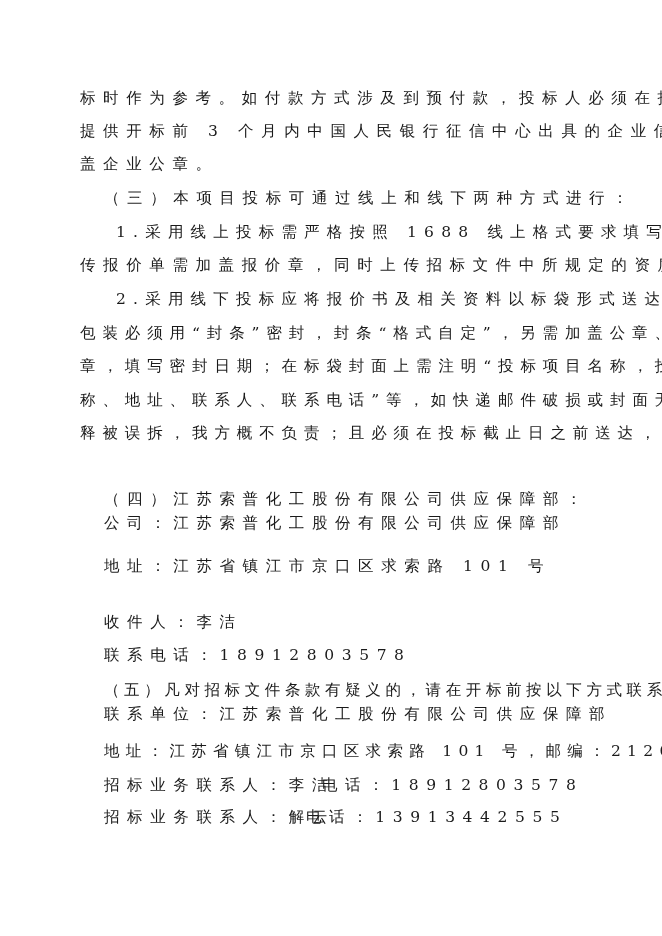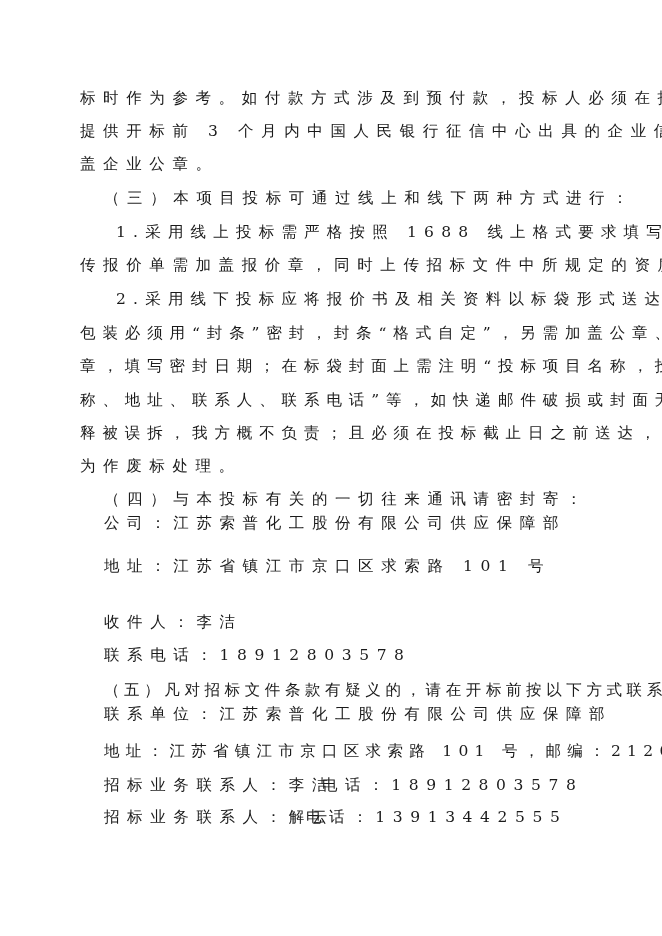--- a/index.html
+++ b/index.html
@@ -39,7 +39,6 @@
   <div class="line" style="top:356px; letter-spacing:6.9px">章，填写密封日期；在标袋封面上需注明“投标项目名称，投标方名</div>
   <div class="line" style="top:390px; letter-spacing:6.9px">称、地址、联系人、联系电话”等，如快递邮件破损或封面无投标注</div>
   <div class="line" style="top:423px; letter-spacing:6.9px">释被误拆，我方概不负责；且必须在投标截止日之前送达，逾期将作</div>
-  <div class="line" style="top:456px">为作废标处理。</div>
   <div class="line indent" style="top:489px">（四）与本投标有关的一切往来通讯请密封寄：</div>
   <div class="line indent" style="top:513px">公司：江苏索普化工股份有限公司供应保障部</div>
   <div class="line indent" style="top:556px">地址：江苏省镇江市京口区求索路 101 号</div>

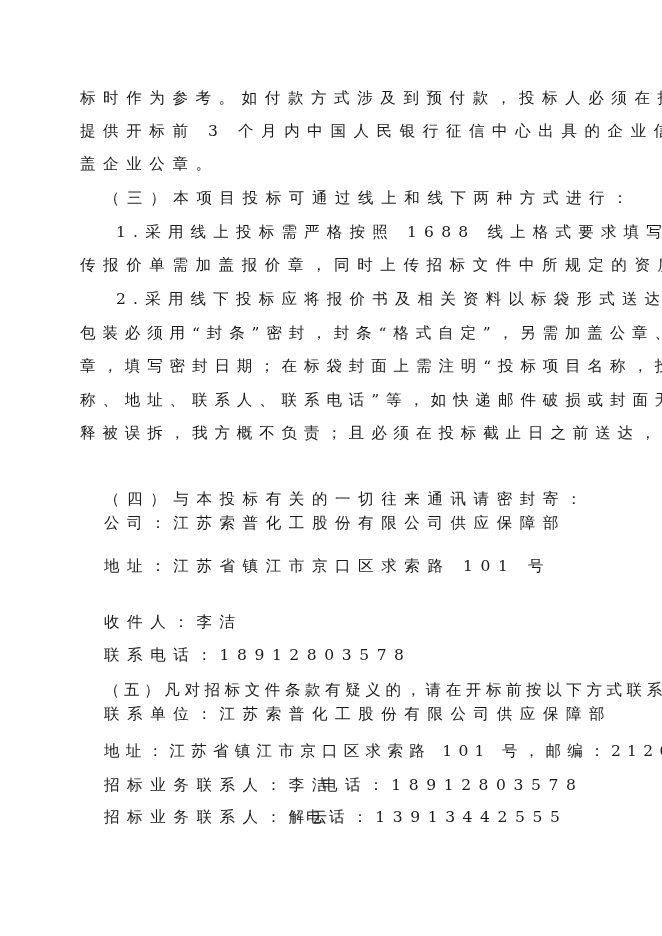--- a/index.html
+++ b/index.html
@@ -39,7 +39,7 @@
   <div class="line" style="top:356px; letter-spacing:6.9px">章，填写密封日期；在标袋封面上需注明“投标项目名称，投标方名</div>
   <div class="line" style="top:390px; letter-spacing:6.9px">称、地址、联系人、联系电话”等，如快递邮件破损或封面无投标注</div>
   <div class="line" style="top:423px; letter-spacing:6.9px">释被误拆，我方概不负责；且必须在投标截止日之前送达，逾期将作</div>
-  <div class="line indent" style="top:489px">（四）与本投标有关的一切往来通讯请密封寄：</div>
+  <div class="line indent" style="top:489px">（四）江苏索普化工股份有限公司供应保障部：</div>
   <div class="line indent" style="top:513px">公司：江苏索普化工股份有限公司供应保障部</div>
   <div class="line indent" style="top:556px">地址：江苏省镇江市京口区求索路 101 号</div>
   <div class="line indent" style="top:612px">收件人：李洁</div>

